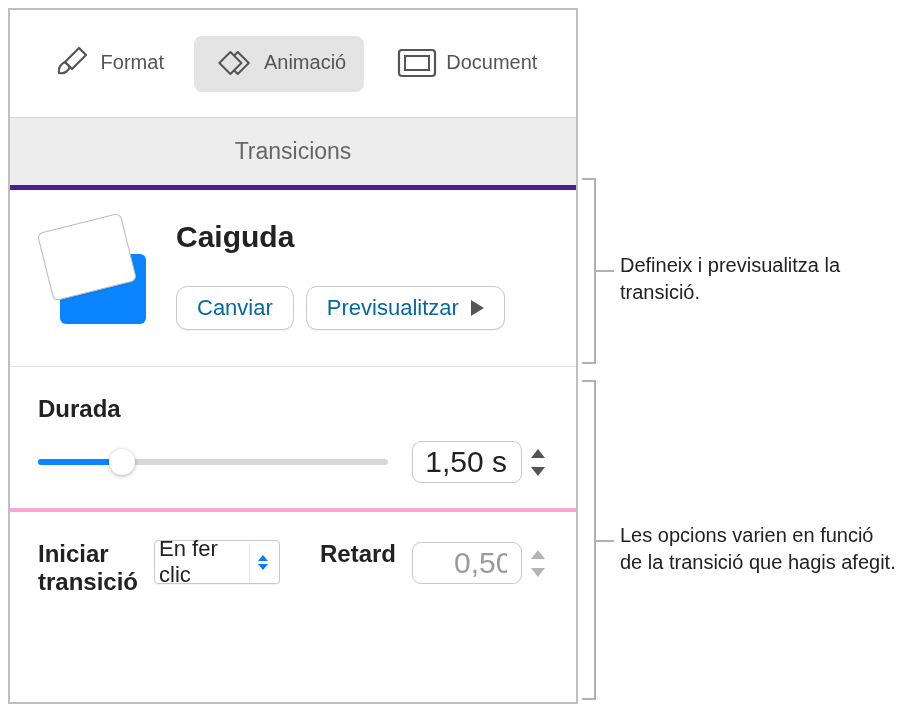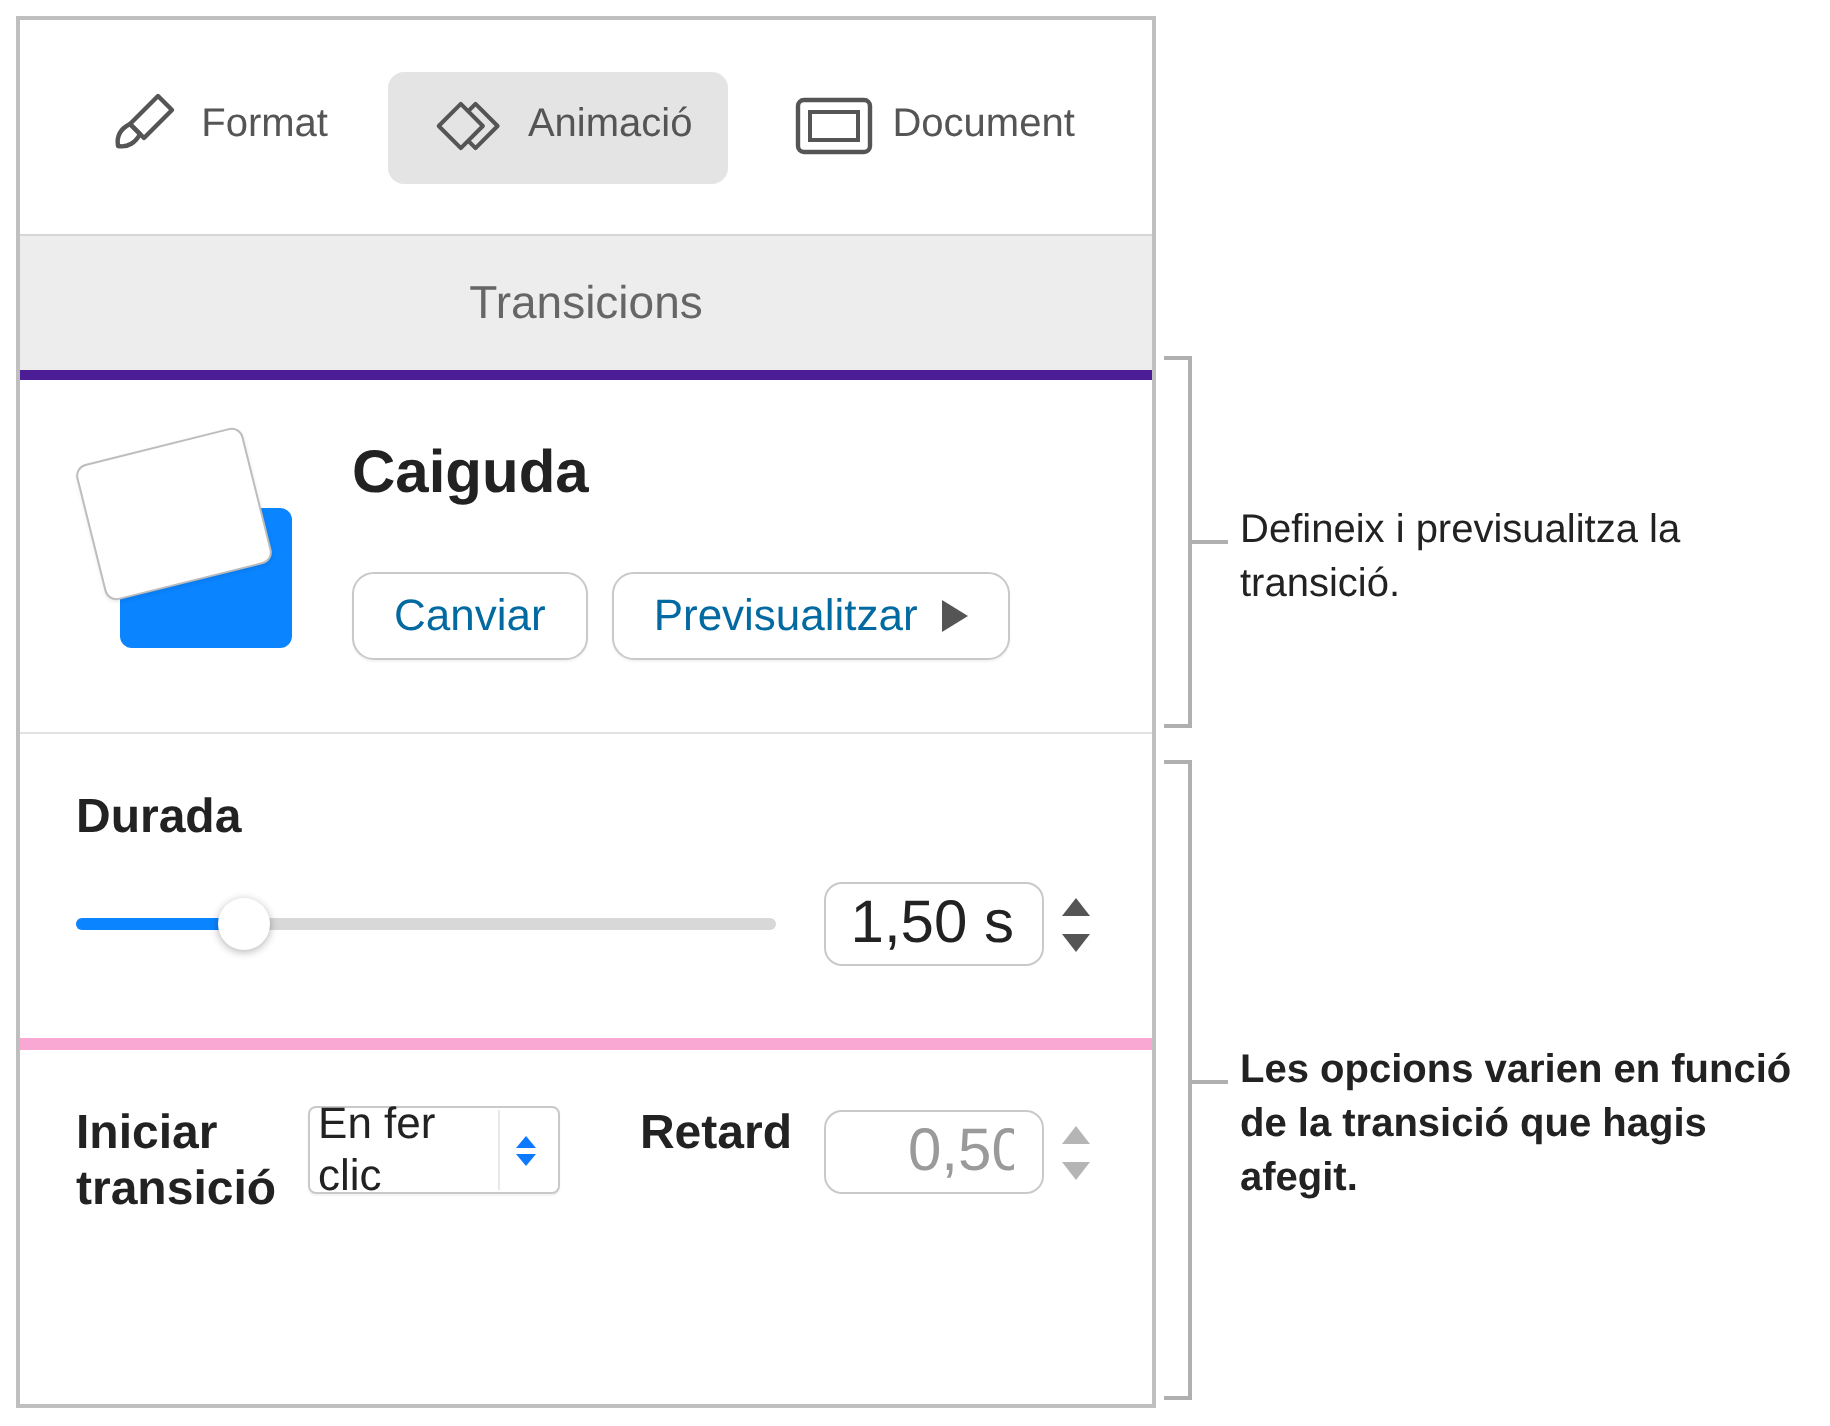--- a/index.html
+++ b/index.html
@@ -137,8 +137,8 @@
       border-left: 13px solid #555;
     }
     .duration-block {
-      padding: 28px 28px 36px;
-      border-bottom: 6px solid #f9a8d4;
+      padding: 28px 28px 25px;
+      border-bottom: 4px solid #f9a8d4;
     }
     .field-label {
       font-size: 24px;

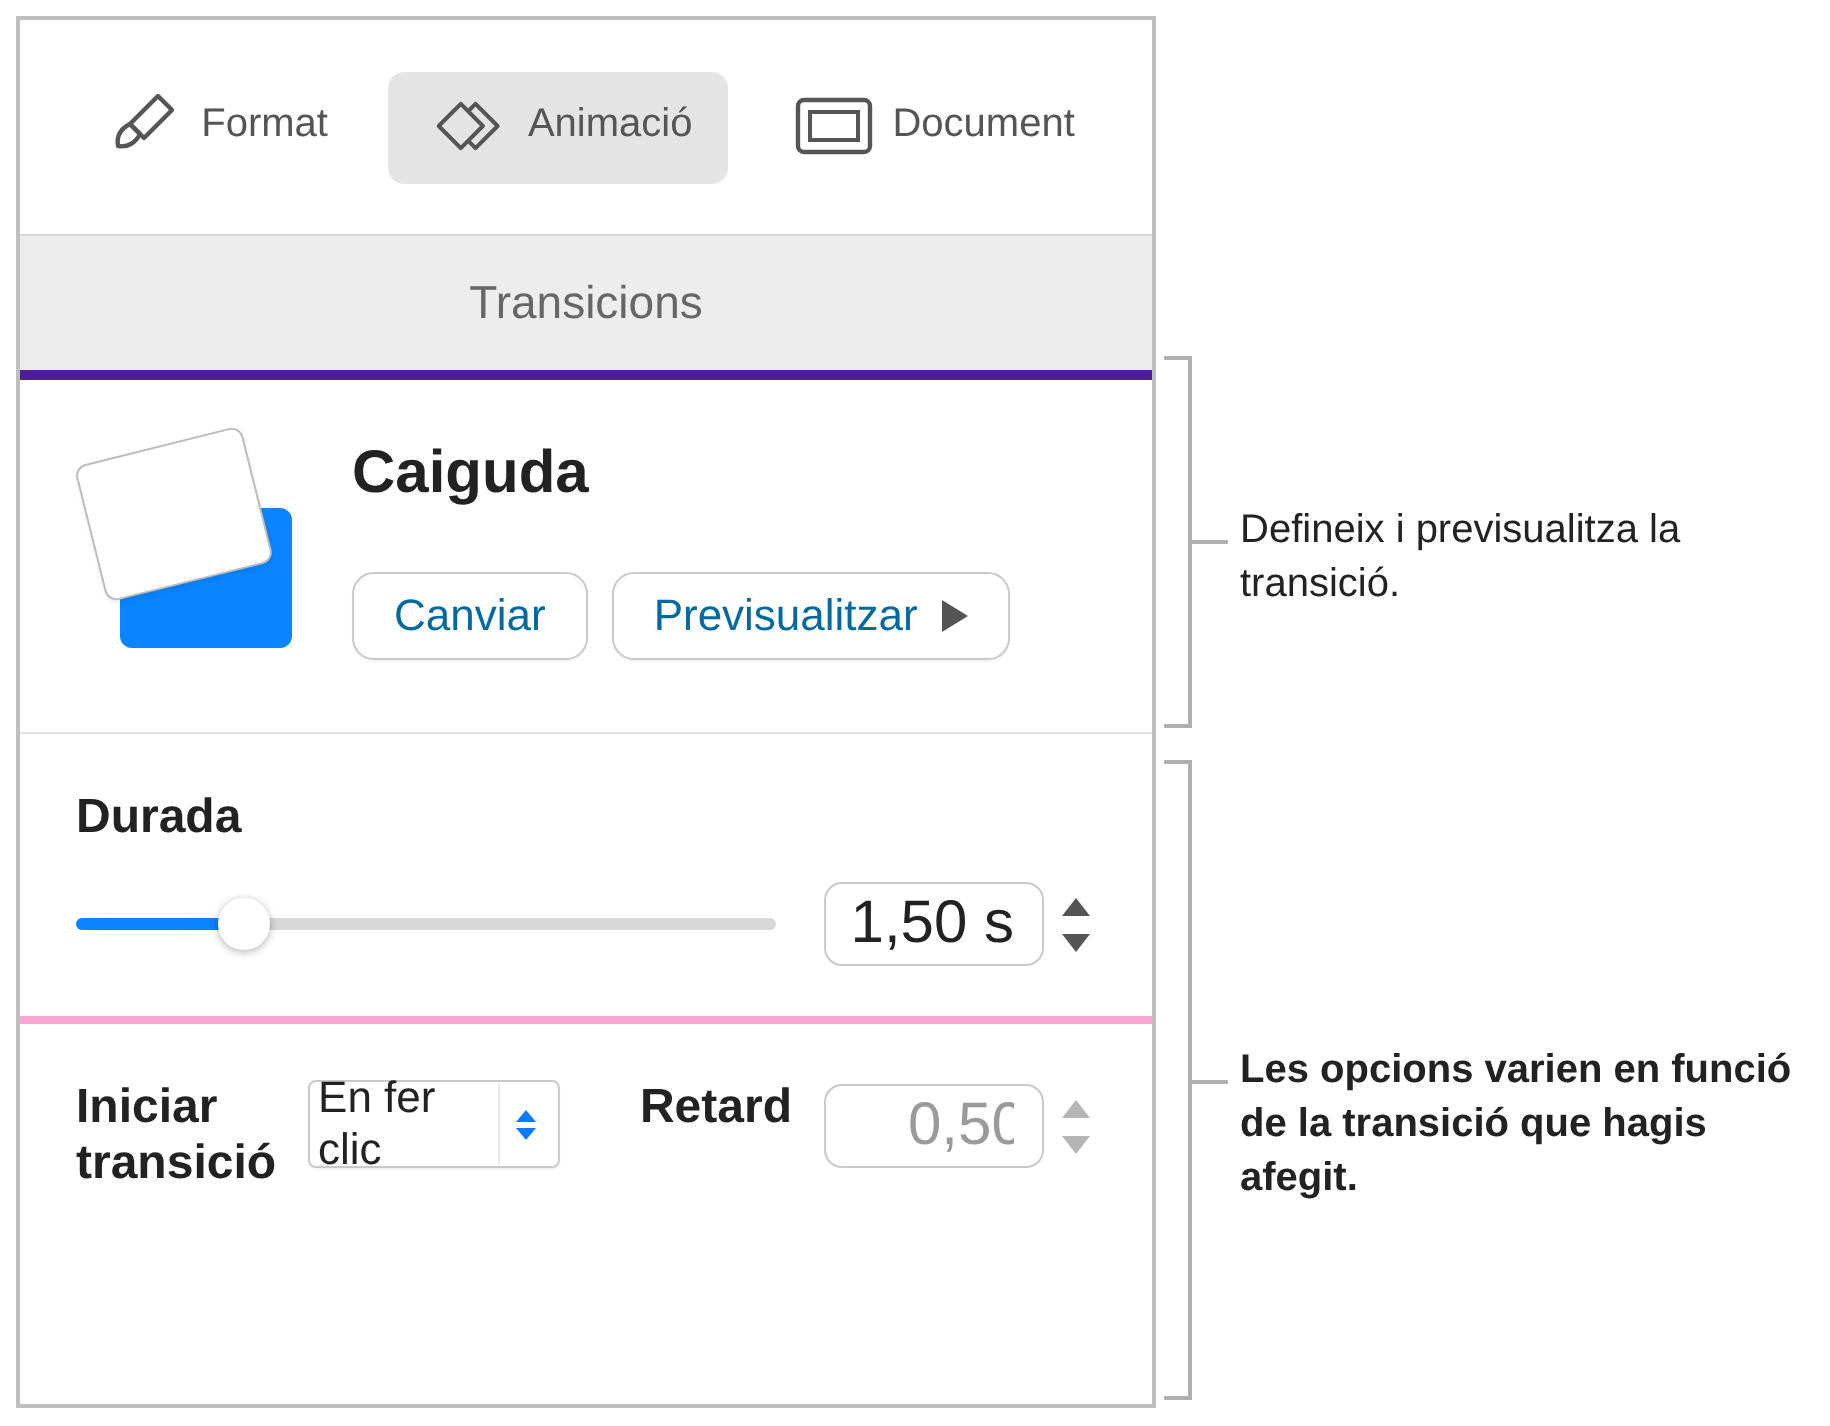--- a/index.html
+++ b/index.html
@@ -296,7 +296,7 @@
       line-height: 1.35;
     }
     .callout1-text { left: 620px; top: 252px; }
-    .callout2-text { left: 620px; top: 522px; font-weight: bold; }
+    .callout2-text { left: 620px; top: 522px; }
     .callout-bracket {
       position: absolute;
       border-right: 2px solid #b0b0b0;

